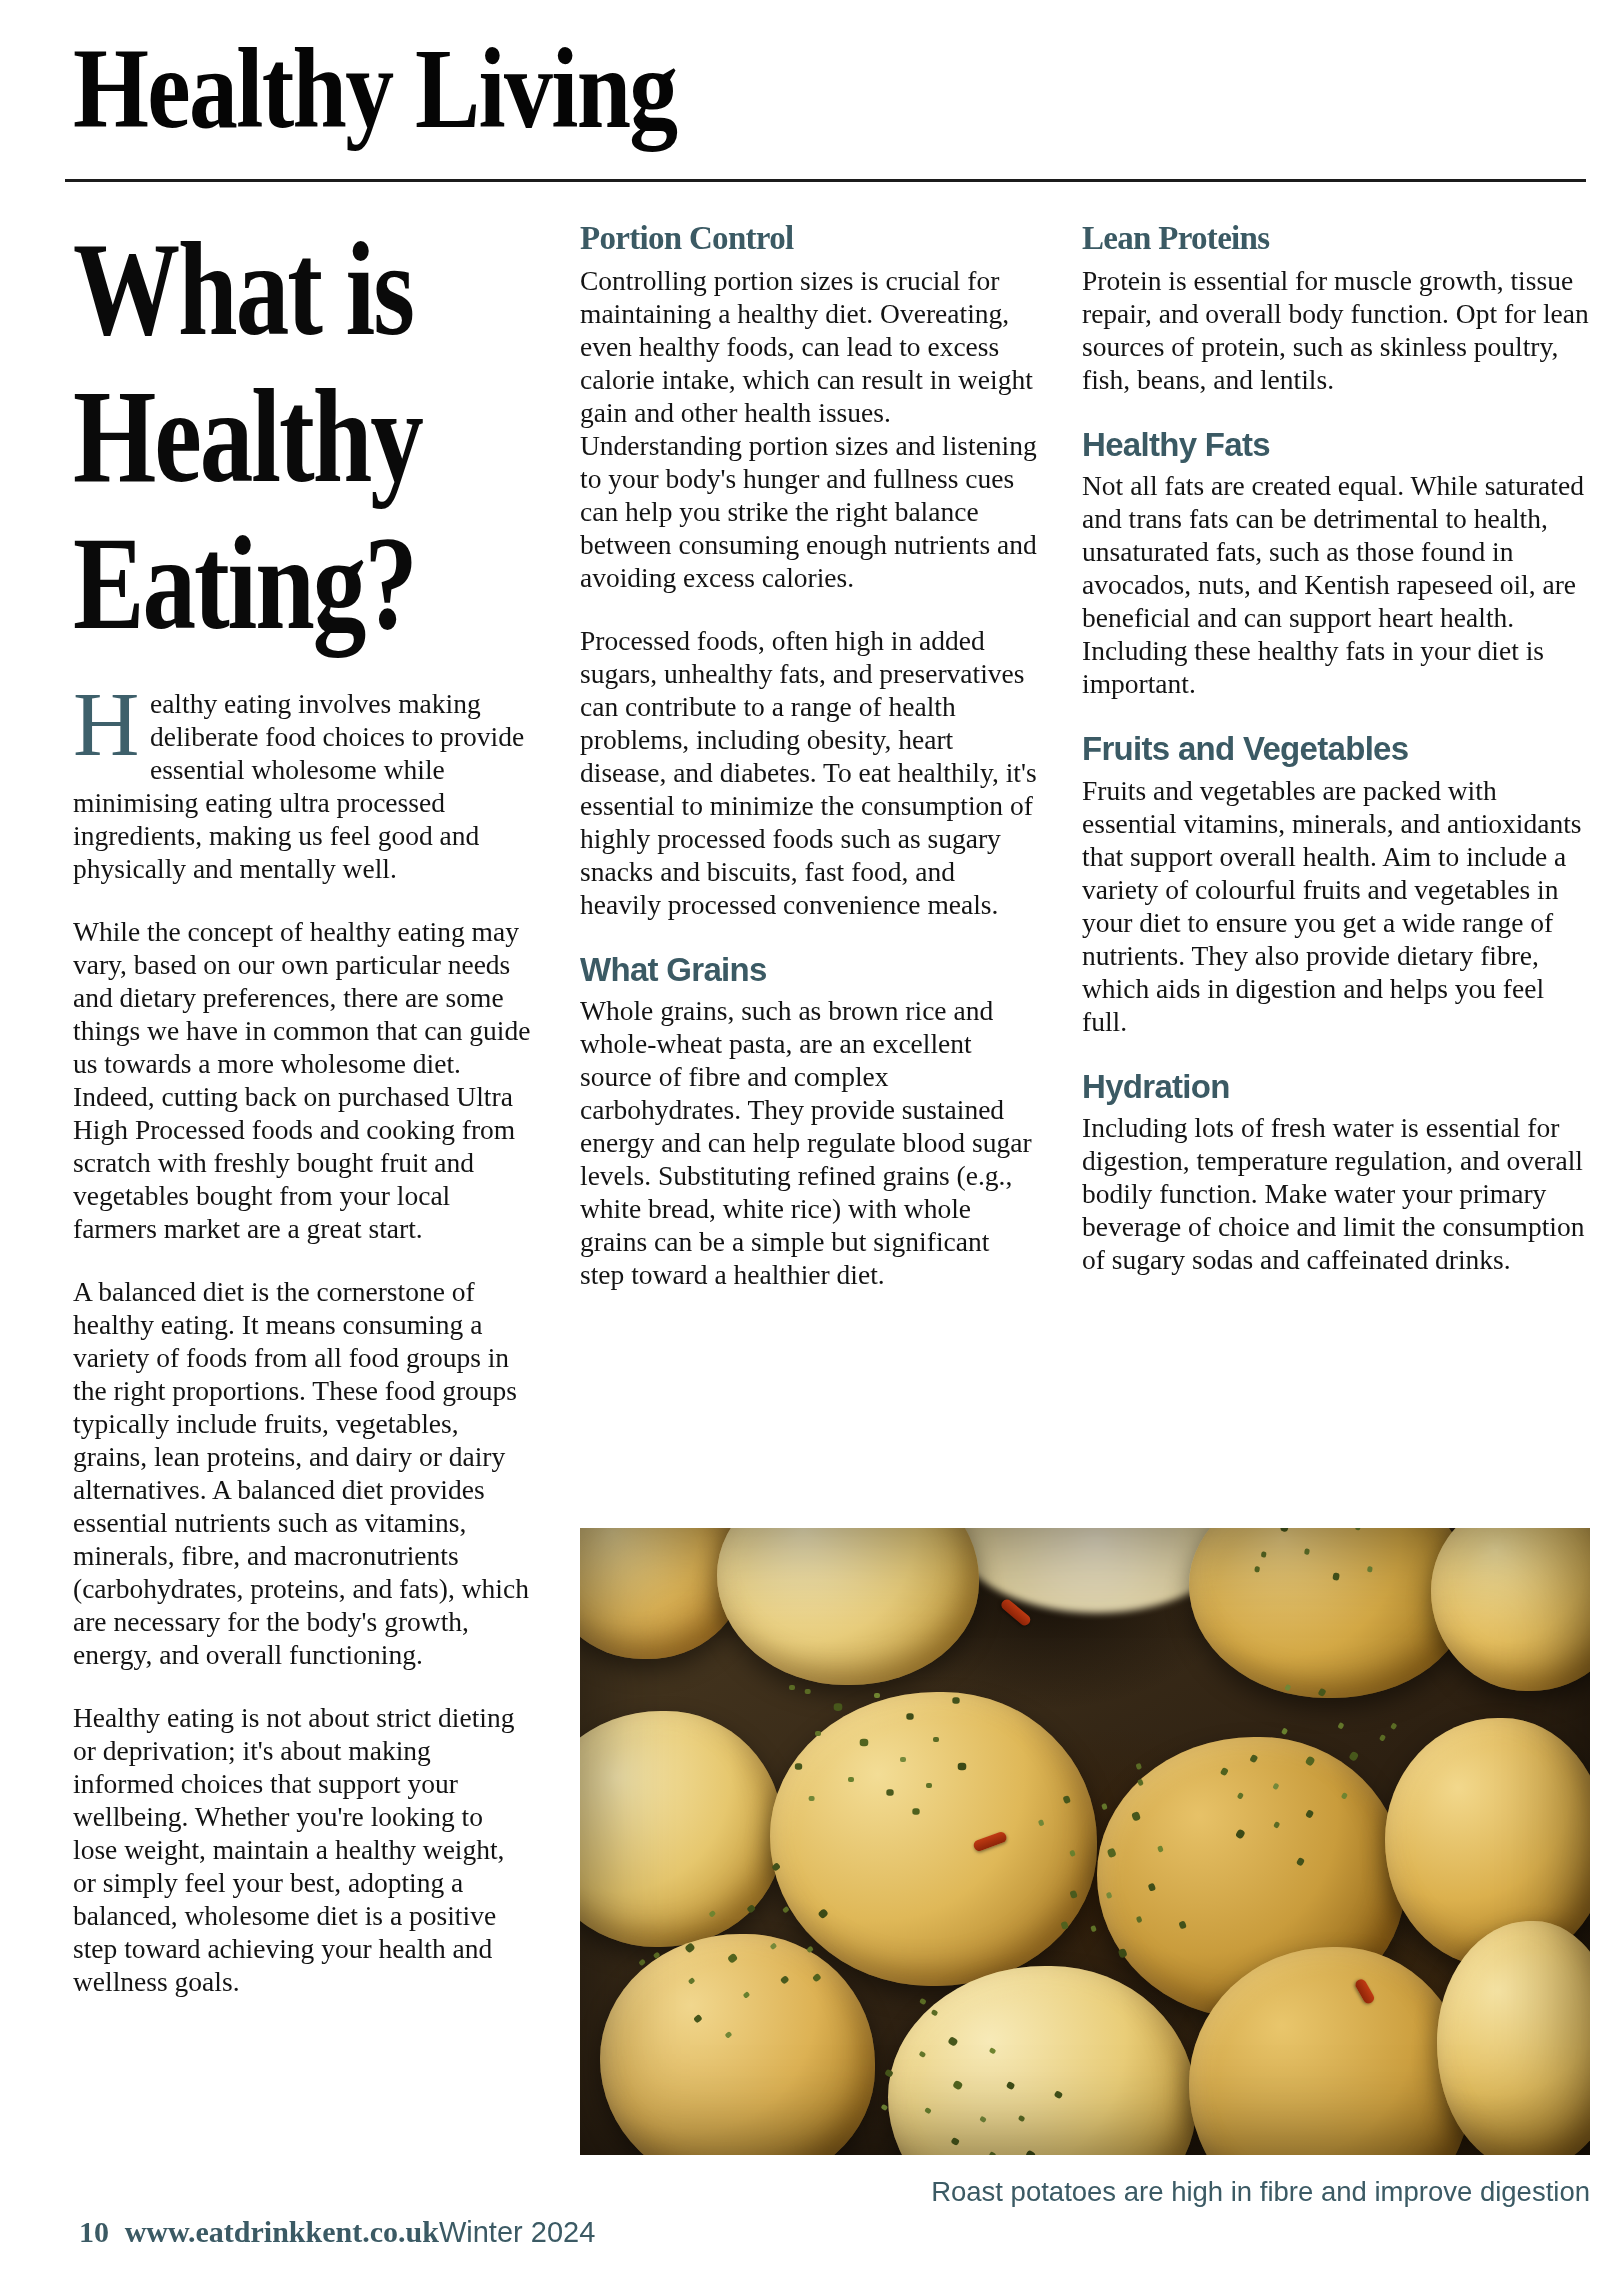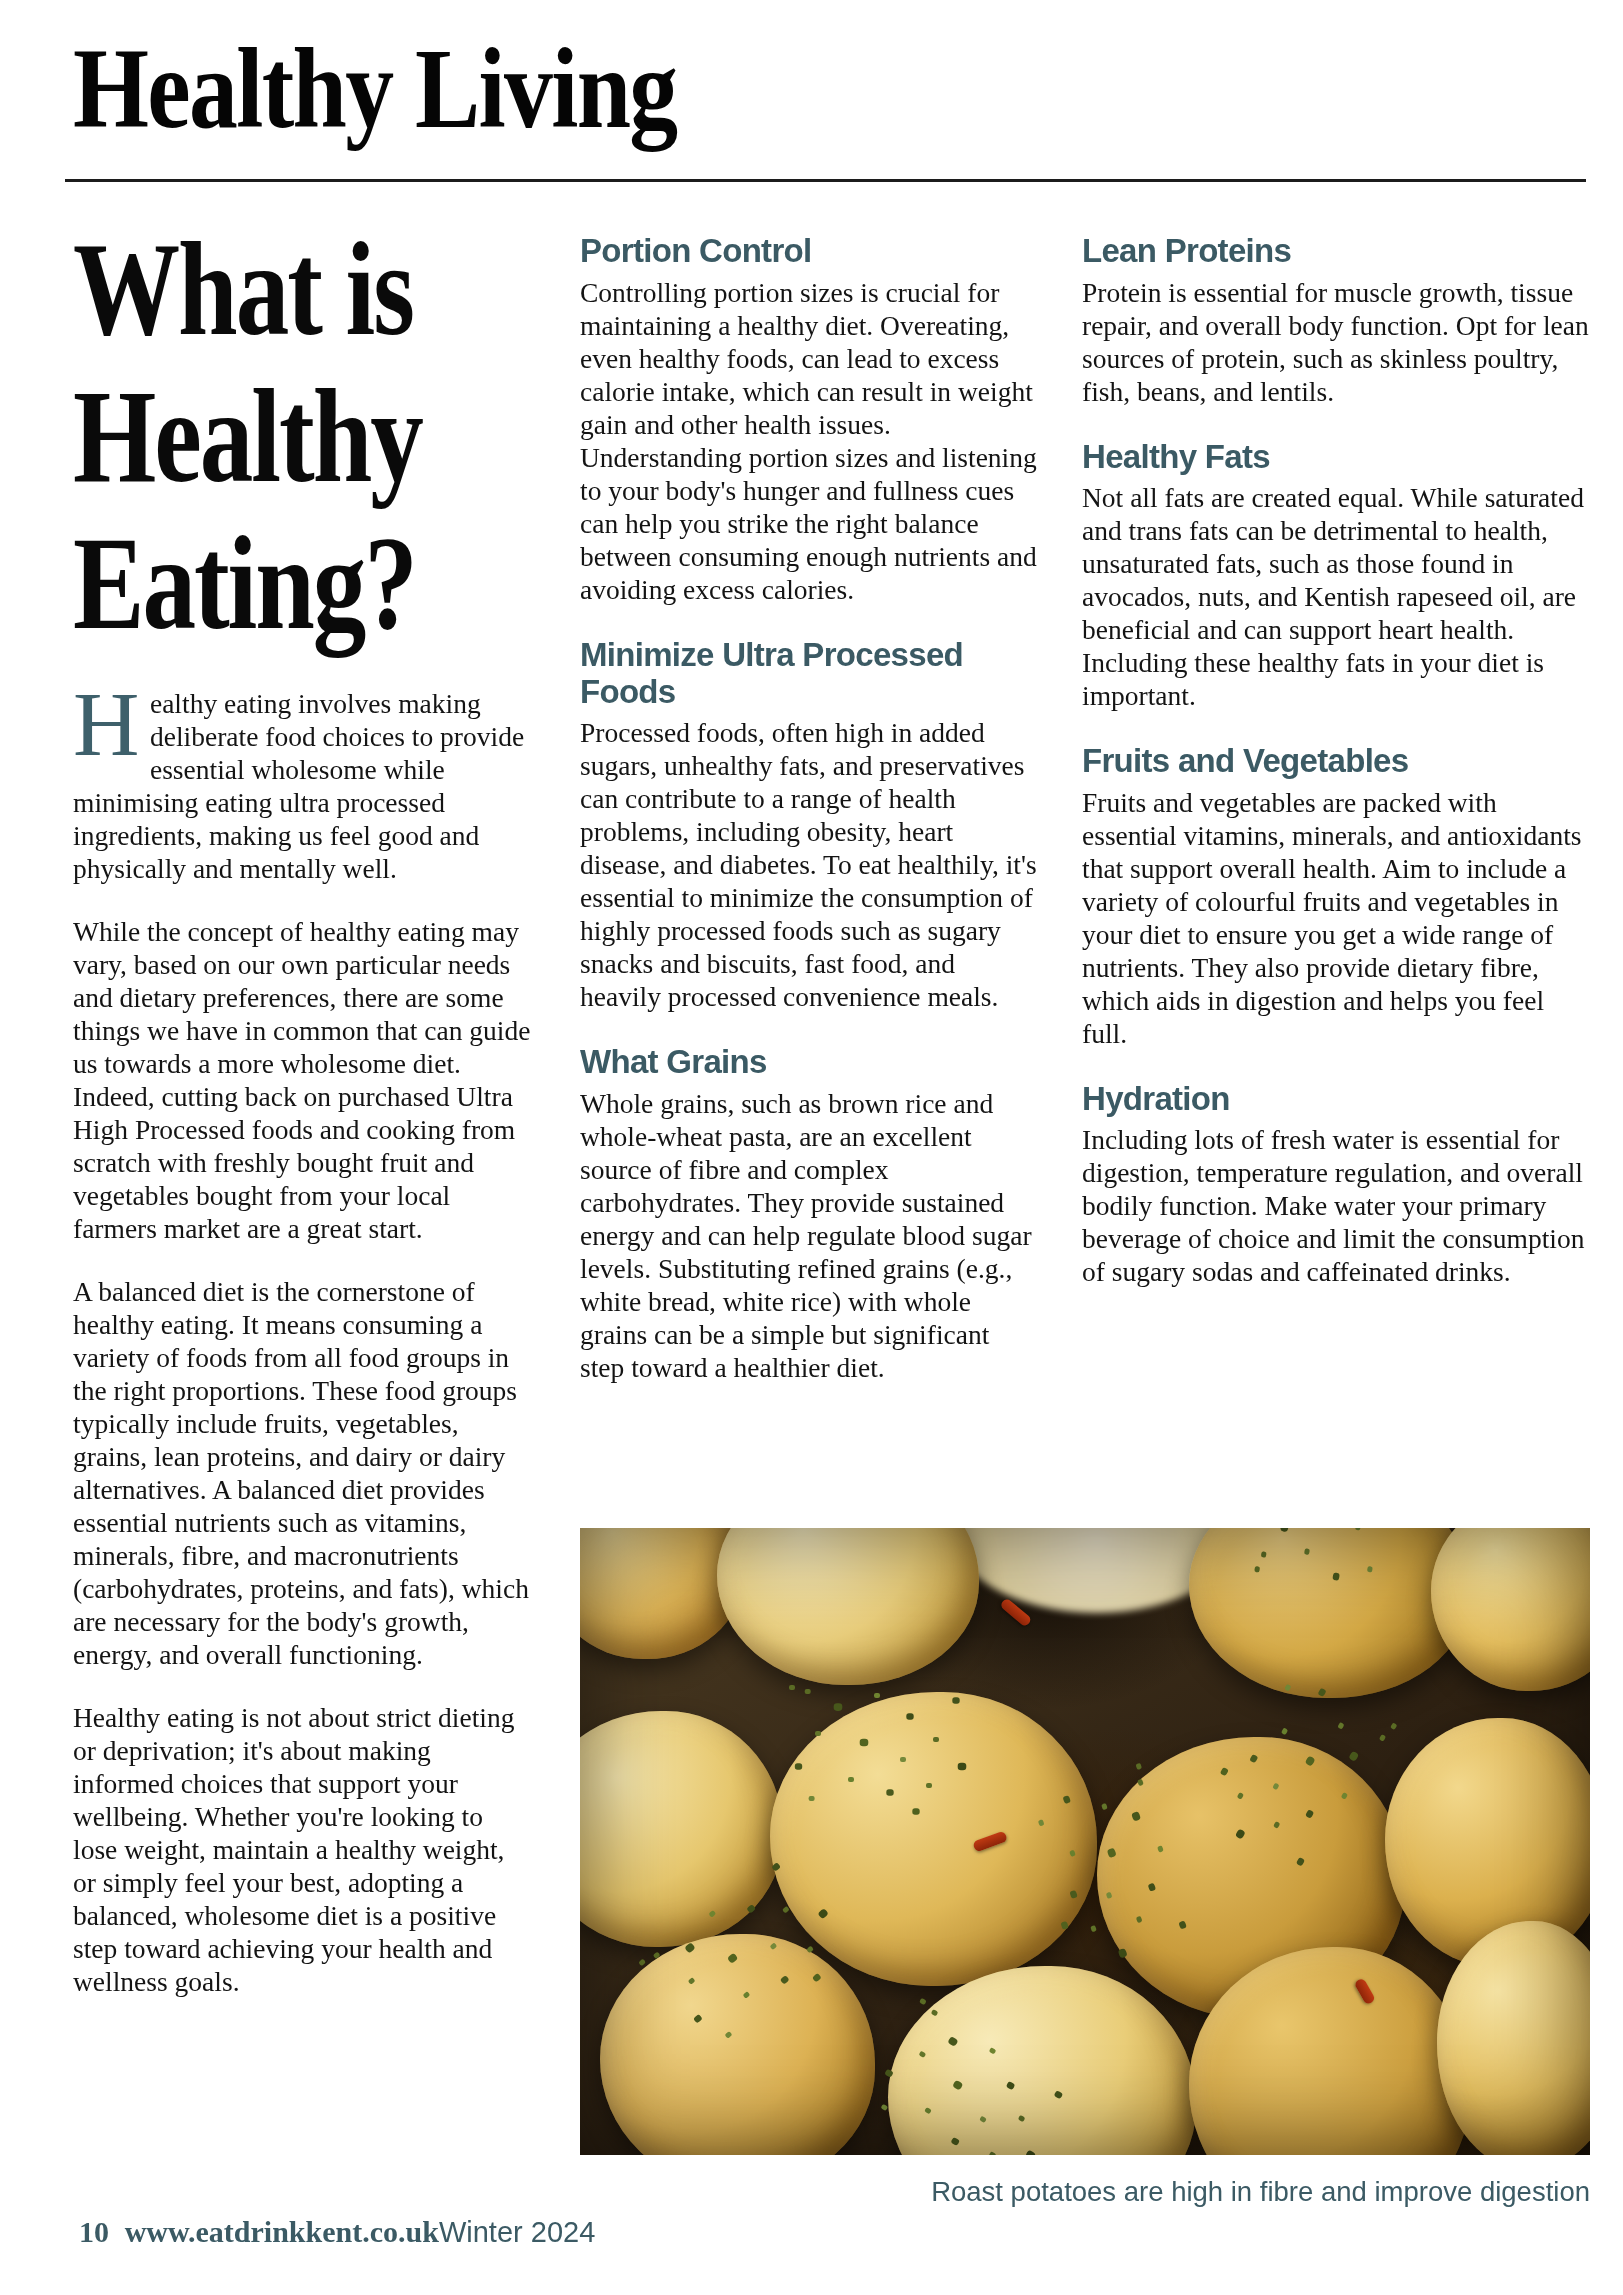--- a/index.html
+++ b/index.html
@@ -30,7 +30,7 @@
 
   .sec{font:bold 33px/37px "Liberation Sans",sans-serif;color:#3b5a64;
        letter-spacing:-0.7px;margin:23.6px 0 6.5px 0;}
-  .col .sec:first-child{margin-top:12px;}
+  .col .sec:first-child{margin-top:0;font-family:Liberation Serif, serif;}
 
   
   .photo{position:absolute;left:580px;top:1528px;width:1010px;height:627px;margin:0;

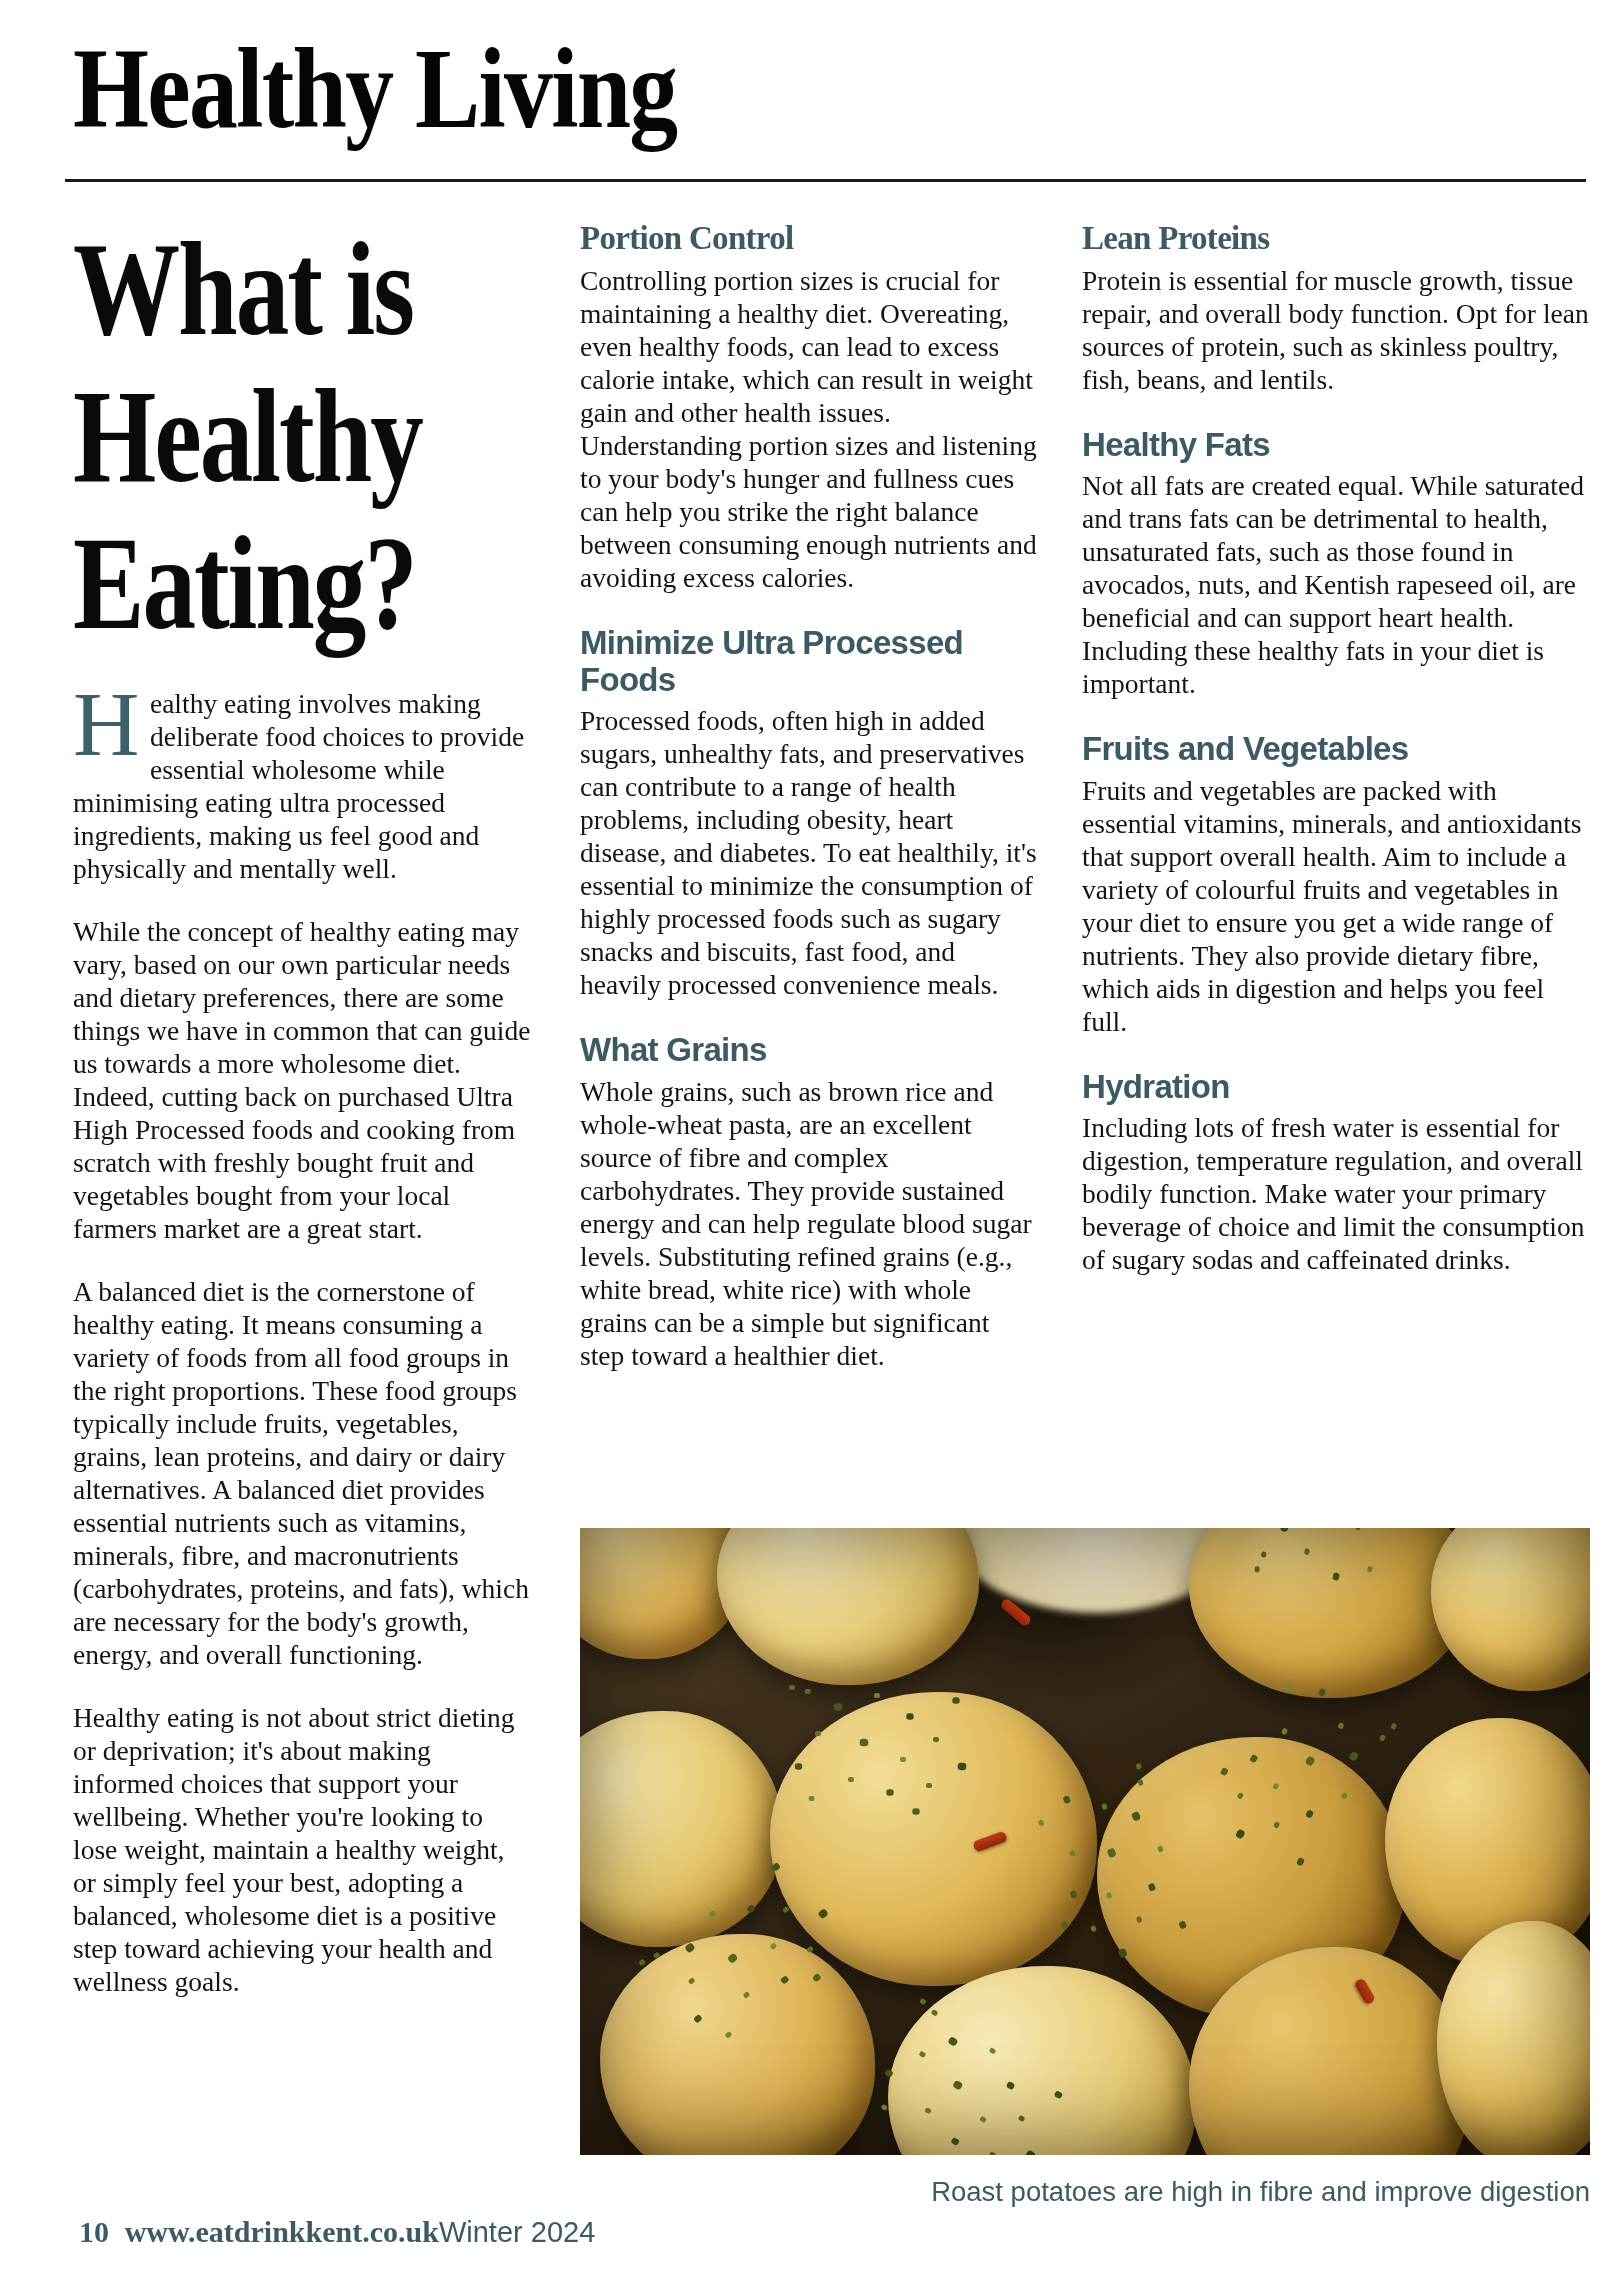--- a/index.html
+++ b/index.html
@@ -110,7 +110,6 @@
   <section class="col col-mid">
     <h3 class="sec">Portion Control</h3>
     <p>Controlling portion sizes is crucial for maintaining a healthy diet. Overeating, even healthy foods, can lead to excess calorie intake, which can result in weight gain and other health issues. Understanding portion sizes and listening to your body's hunger and fullness cues can help you strike the right balance between consuming enough nutrients and avoiding excess calories.</p>
-    <h3 class="sec">Minimize Ultra Processed Foods</h3>
     <p>Processed foods, often high in added sugars, unhealthy fats, and preservatives can contribute to a range of health problems, including obesity, heart disease, and diabetes. To eat healthily, it's essential to minimize the consumption of highly processed foods such as sugary snacks and biscuits, fast food, and heavily processed convenience meals.</p>
     <h3 class="sec">What Grains</h3>
     <p>Whole grains, such as brown rice and whole-wheat pasta, are an excellent source of fibre and complex carbohydrates. They provide sustained energy and can help regulate blood sugar levels. Substituting refined grains (e.g., white bread, white rice) with whole grains can be a simple but significant step toward a healthier diet.</p>

